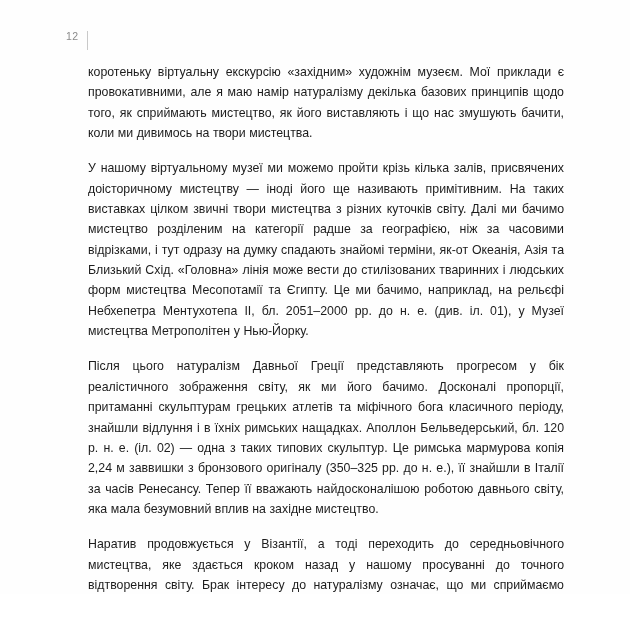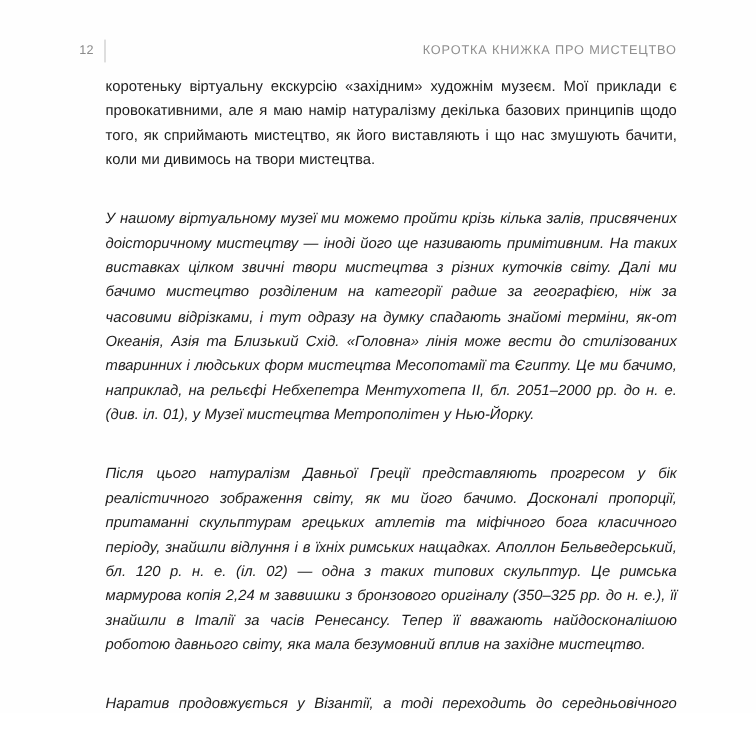--- a/index.html
+++ b/index.html
@@ -32,7 +32,6 @@
     right: 66px;
     height: 22px;
     display: flex;
-    align-items: center;
   }
   .folio {
     font-size: 10.5px;

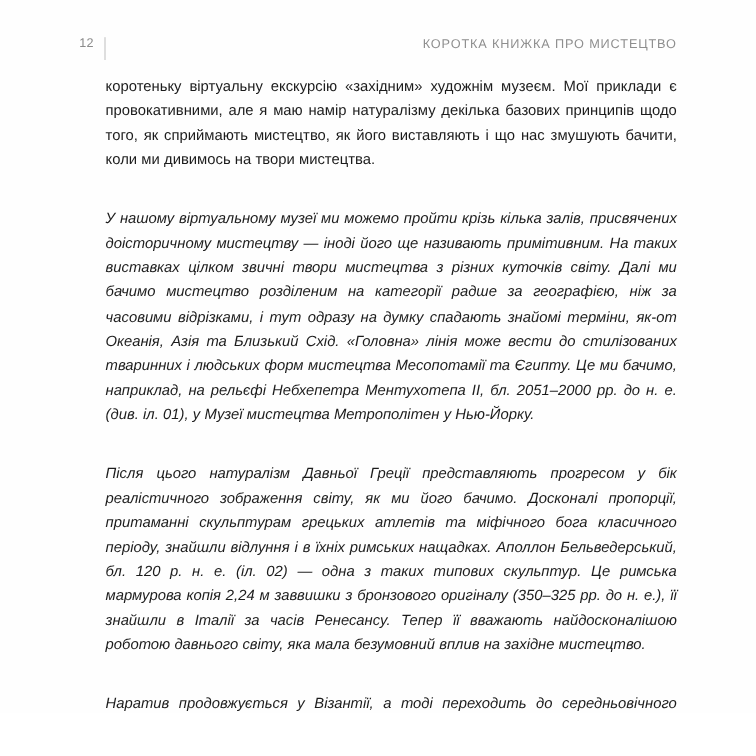--- a/index.html
+++ b/index.html
@@ -97,7 +97,6 @@
   <div class="running-head">
     <span class="folio">12</span>
     <span class="folio-rule"></span>
-    <span class="head-title">КОРОТКА КНИЖКА ПРО МИСТЕЦТВО</span>
   </div>
 
   <div class="textblock">

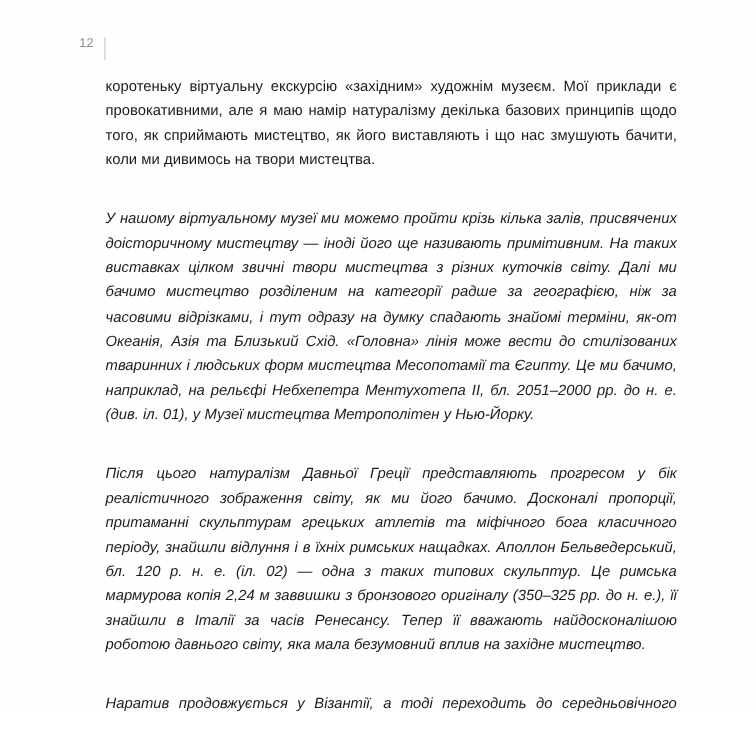--- a/index.html
+++ b/index.html
@@ -73,8 +73,7 @@
     word-spacing: 0.1px;
   }
   .para + .para {
-    margin-top: 29px;
-    font-style: italic;
+    margin-top: 15px;
   }
   .para:last-child {
     

